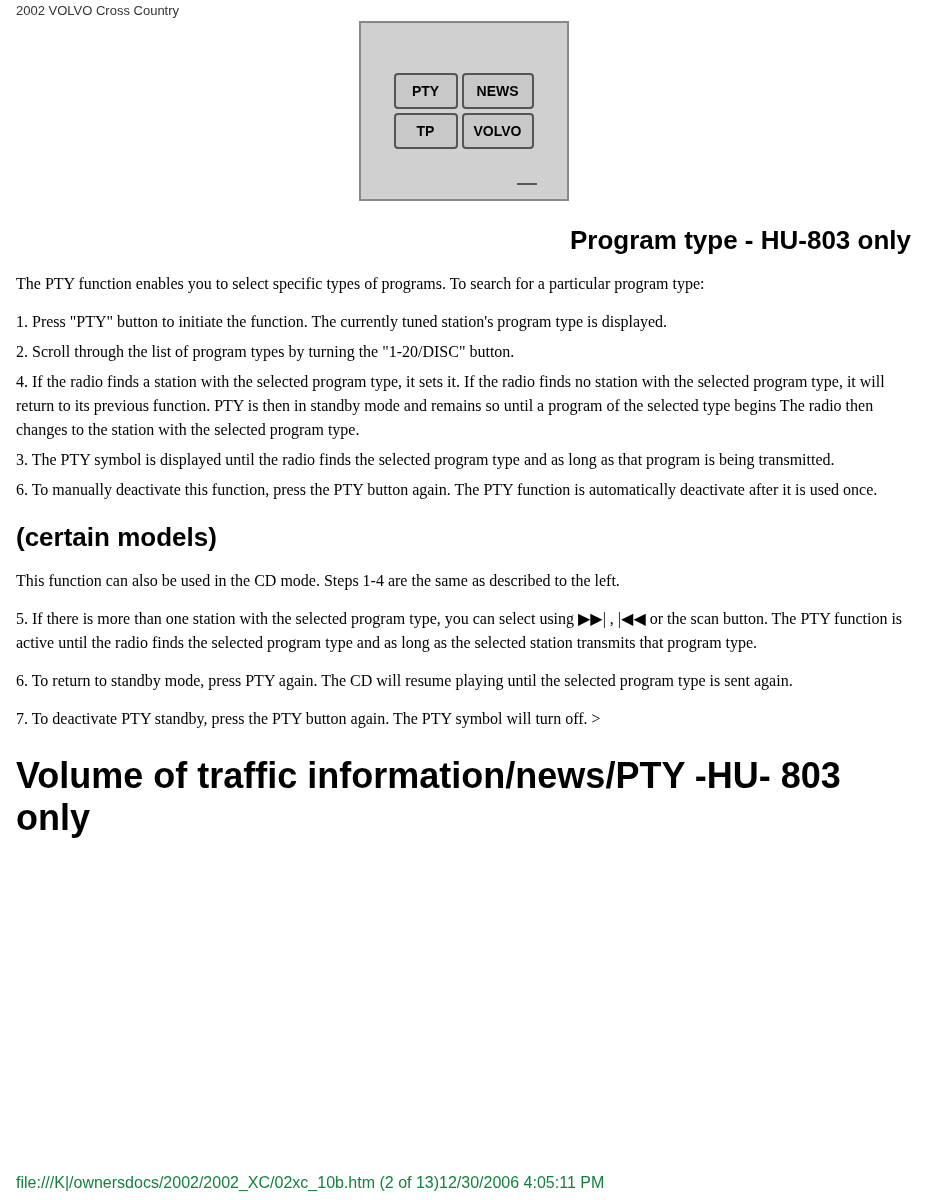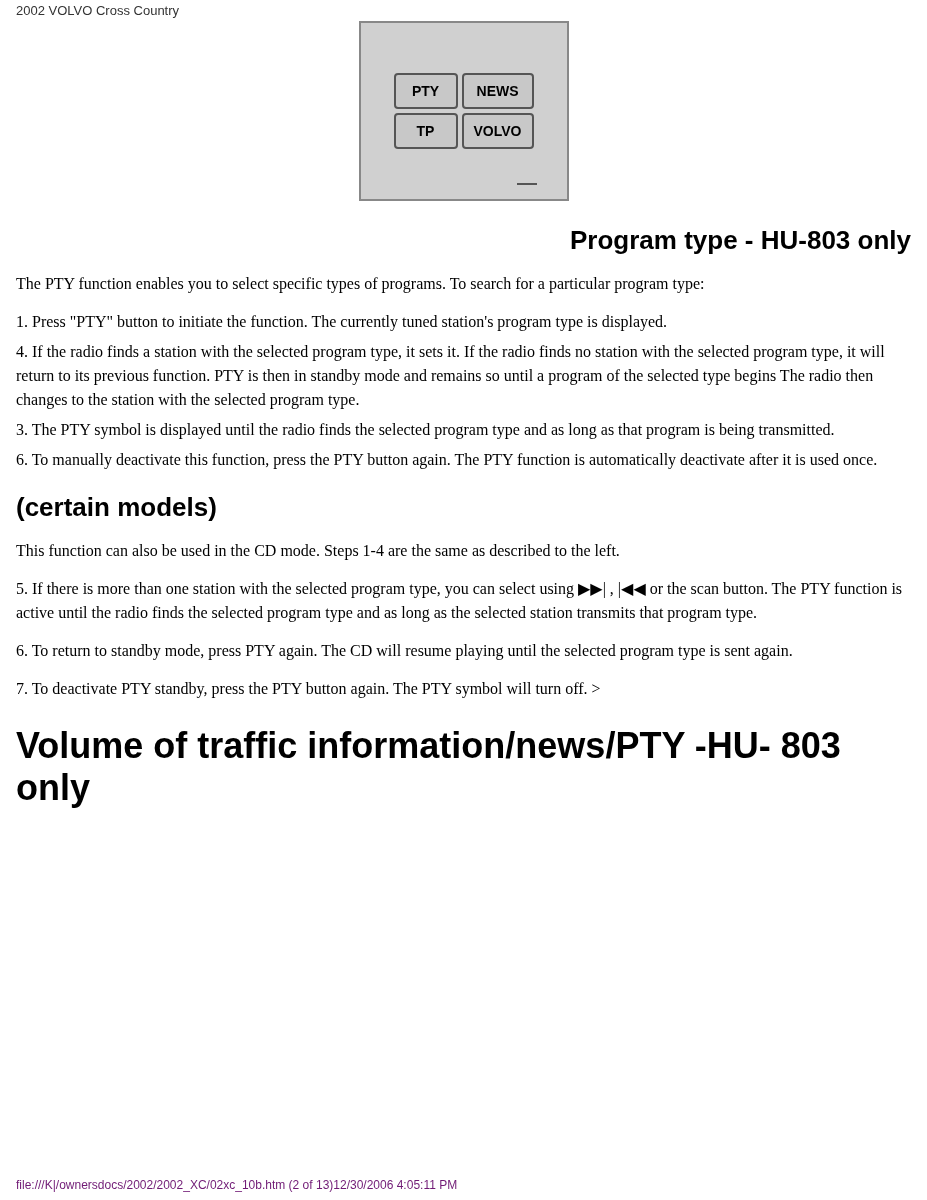--- a/index.html
+++ b/index.html
@@ -154,6 +154,7 @@
     <p>The PTY function enables you to select specific types of programs. To search for a particular program type:</p>
     <div class="steps-section">
       <div class="step-block">1. Press "PTY" button to initiate the function. The currently tuned station's program type is displayed.</div>
+      <div class="step-block">2. Scroll through the list of program types by turning the "1-20/DISC" button.</div>
       <div class="step-block">4. If the radio finds a station with the selected program type, it sets it. If the radio finds no station with the selected program type, it will return to its previous function. PTY is then in standby mode and remains so until a program of the selected type begins The radio then changes to the station with the selected program type.</div>
       <div class="step-block">3. The PTY symbol is displayed until the radio finds the selected program type and as long as that program is being transmitted.</div>
       <div class="step-block">6. To manually deactivate this function, press the PTY button again. The PTY function is automatically deactivate after it is used once.</div>

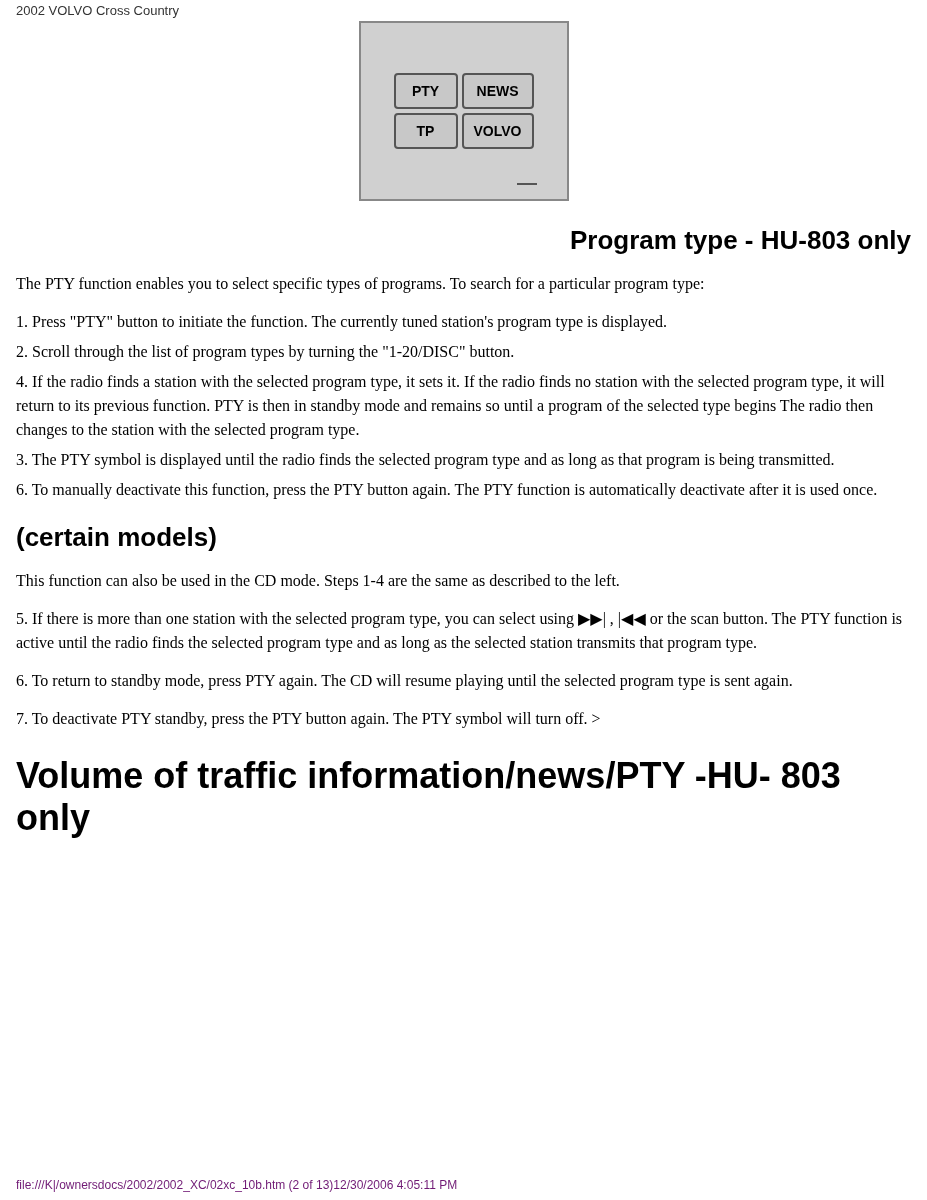--- a/index.html
+++ b/index.html
@@ -123,9 +123,9 @@
       position: absolute;
       bottom: 8px;
       left: 16px;
-      font-size: 12px;
+      font-size: 16px;
       font-family: Arial, sans-serif;
-      color: #701a75;
+      color: #15803d;
     }
   </style>
 </head>

